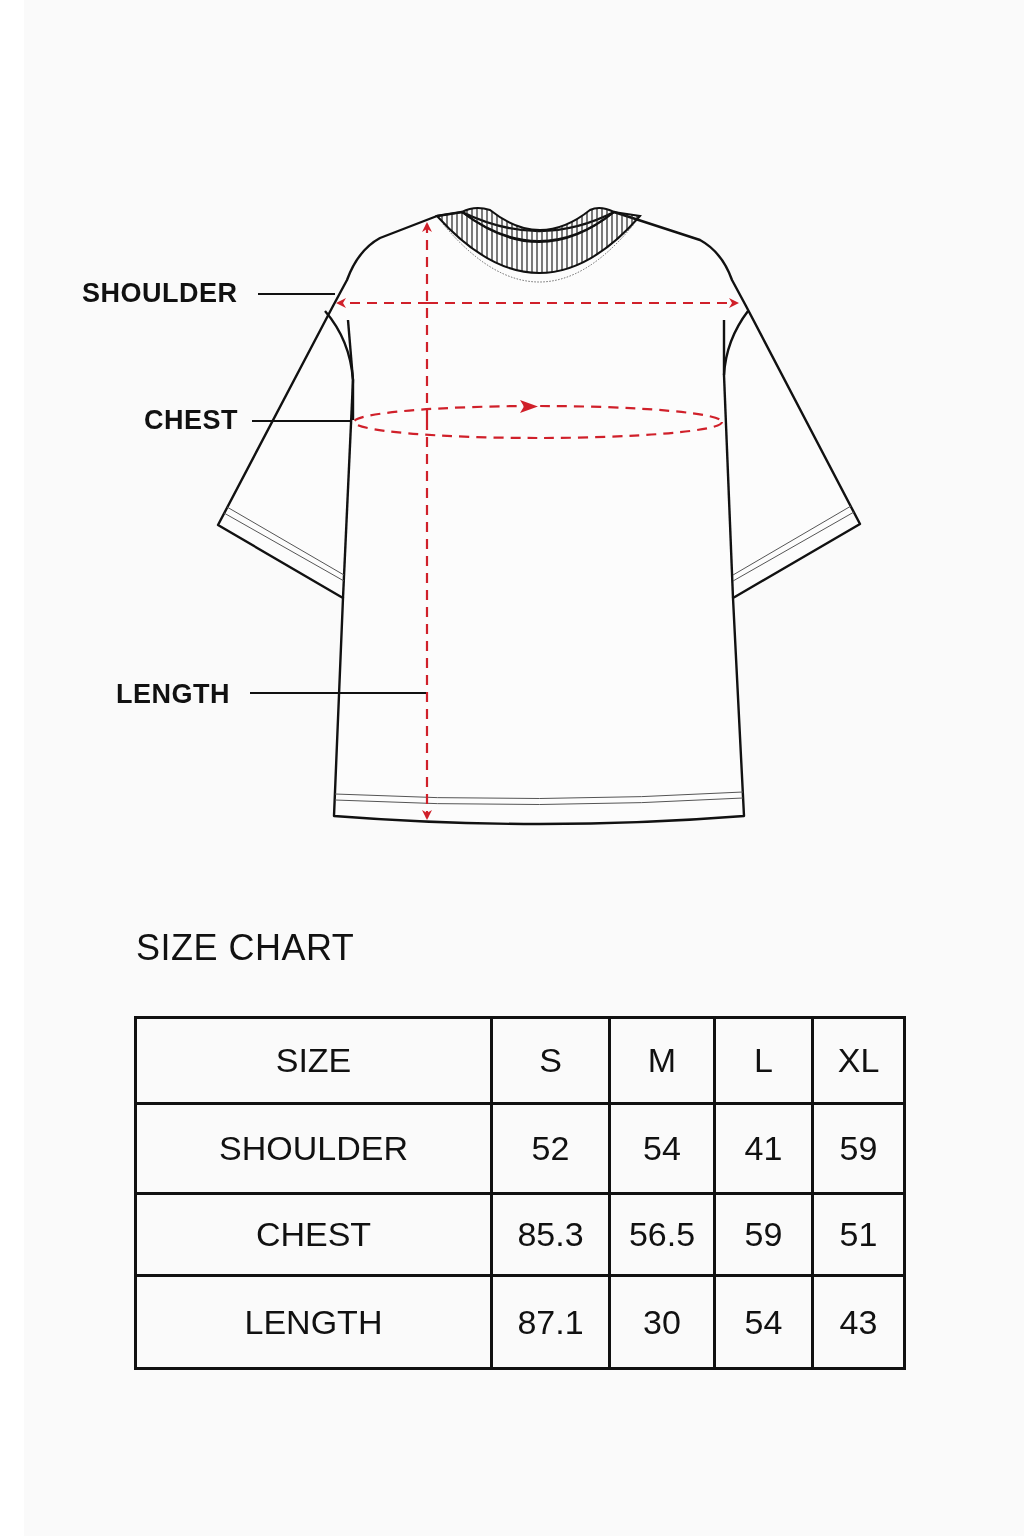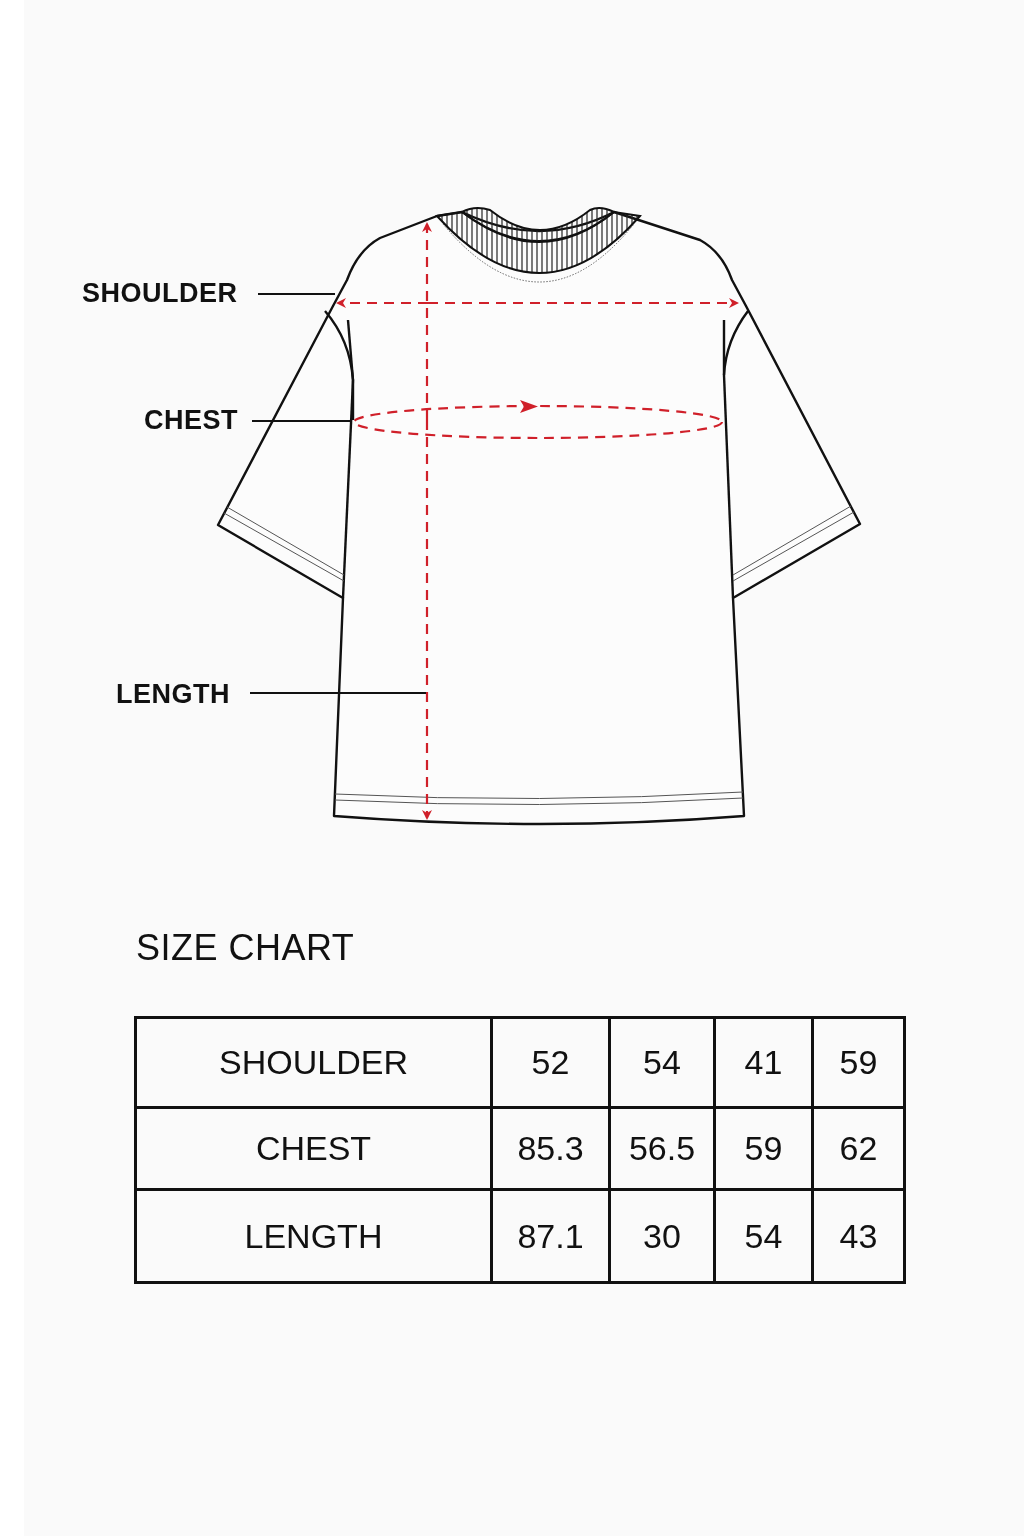--- a/index.html
+++ b/index.html
@@ -116,6 +116,13 @@
       <col class="c4">
     </colgroup>
   <tbody>
+      <tr class="r0">
+    <td>SIZE</td>
+    <td>S</td>
+    <td>M</td>
+    <td>L</td>
+    <td>XL</td>
+  </tr>
   <tr class="r1">
     <td>SHOULDER</td>
     <td>52</td>

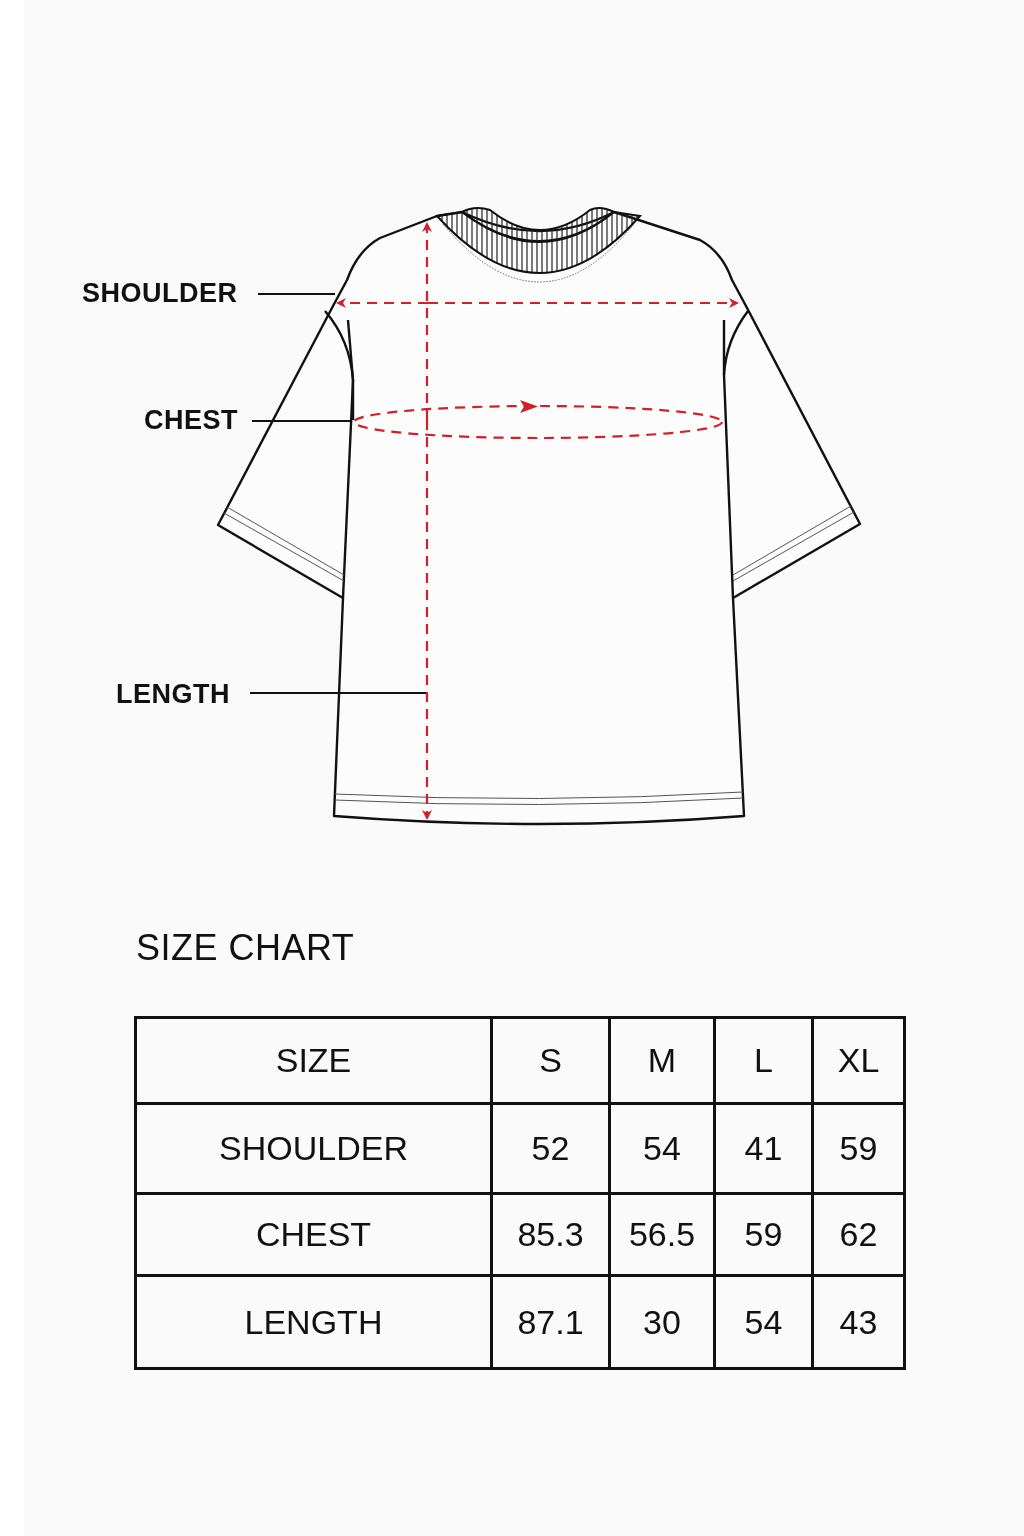--- a/index.html
+++ b/index.html
@@ -135,7 +135,7 @@
     <td>85.3</td>
     <td>56.5</td>
     <td>59</td>
-    <td>62</td>
+    <td>51</td>
   </tr>
   <tr class="r3">
     <td>LENGTH</td>

